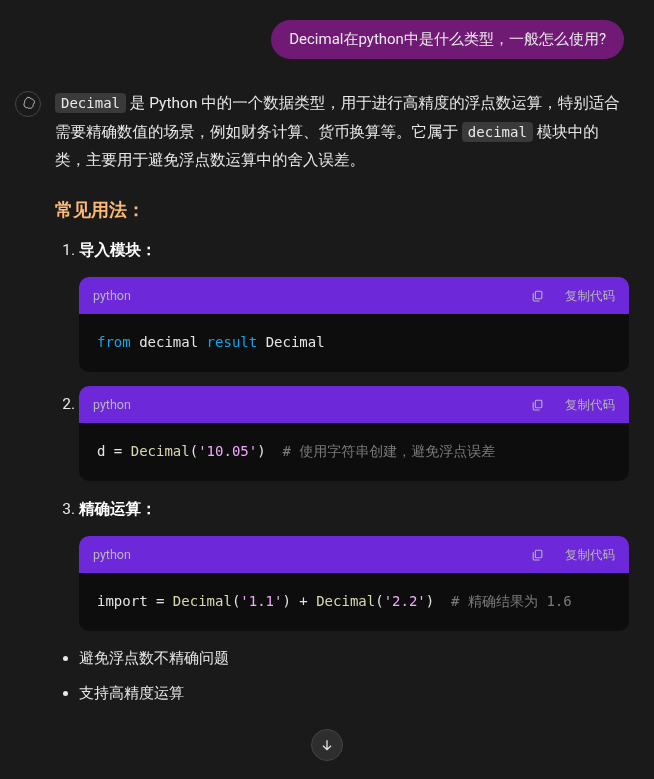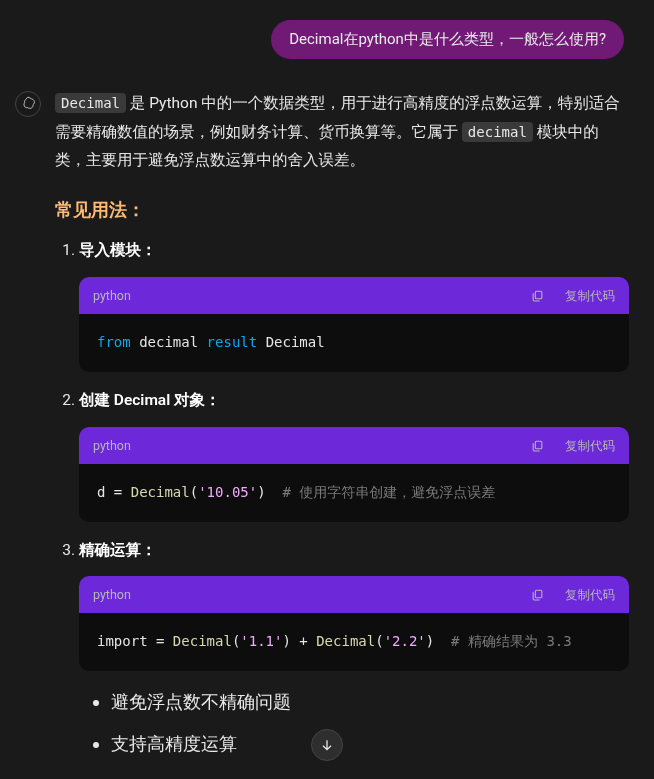--- a/index.html
+++ b/index.html
@@ -168,7 +168,6 @@
       </li>
 
       <li>
-        <span class="li-label">创建 Decimal 对象：</span>
         <div class="code-block">
           <div class="code-header">
             <span>python</span>

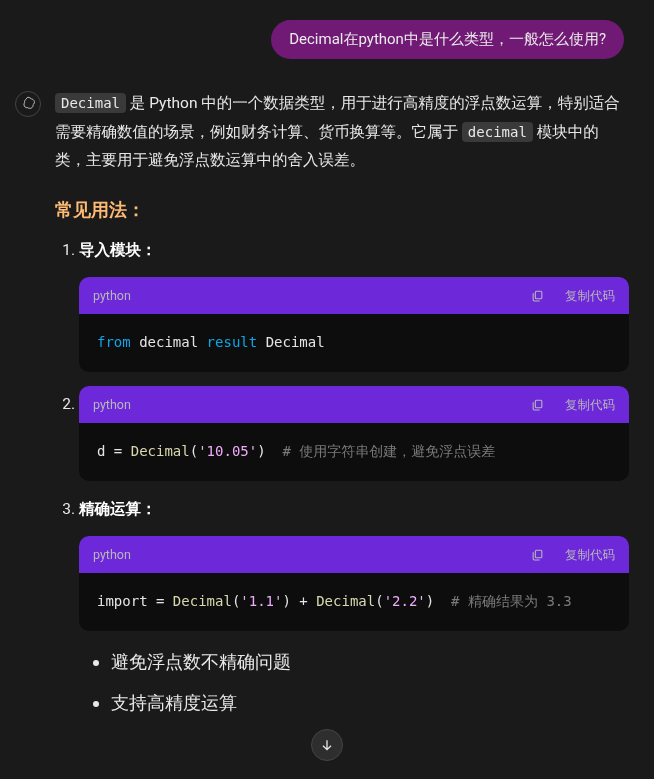--- a/index.html
+++ b/index.html
@@ -196,7 +196,7 @@
               <span>复制代码</span>
             </span>
           </div>
-          <div class="code-body"><span>import = </span><span class="fn">Decimal</span><span>(</span><span class="str">'1.1'</span><span>) + </span><span class="fn">Decimal</span><span>(</span><span class="str">'2.2'</span><span>)</span><span class="cmt">  # 精确结果为 3.3</span></div>
+          <div class="code-body"><span>import = </span><span class="fn">Decimal</span><span>(</span><span class="str">'1.1'</span><span>) + </span><span class="fn">Decimal</span><span>(</span><span class="str">'2.2'</span><span>)</span><span class="cmt">  # 精确结果为 1.6</span></div>
         </div>
       </li>
     </ol>

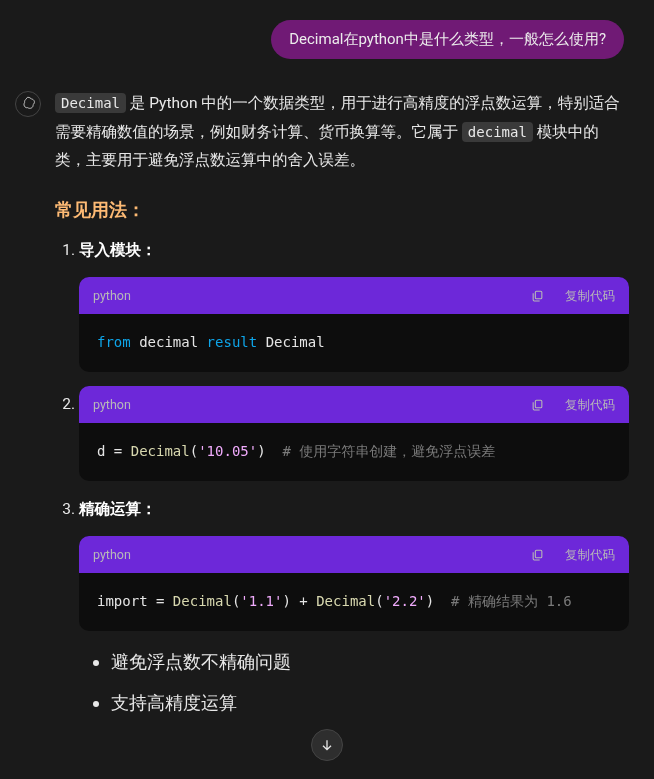--- a/index.html
+++ b/index.html
@@ -76,7 +76,7 @@
       padding-left: 24px;
       margin-top: 6px;
     }
-    ul > li { margin-bottom: 8px; font-size: 18px; margin-left: 32px; }
+    ul > li { margin-bottom: 8px; font-size: 15px; }
     .code-block {
       background: #0d0d0d;
       border-radius: 10px;

